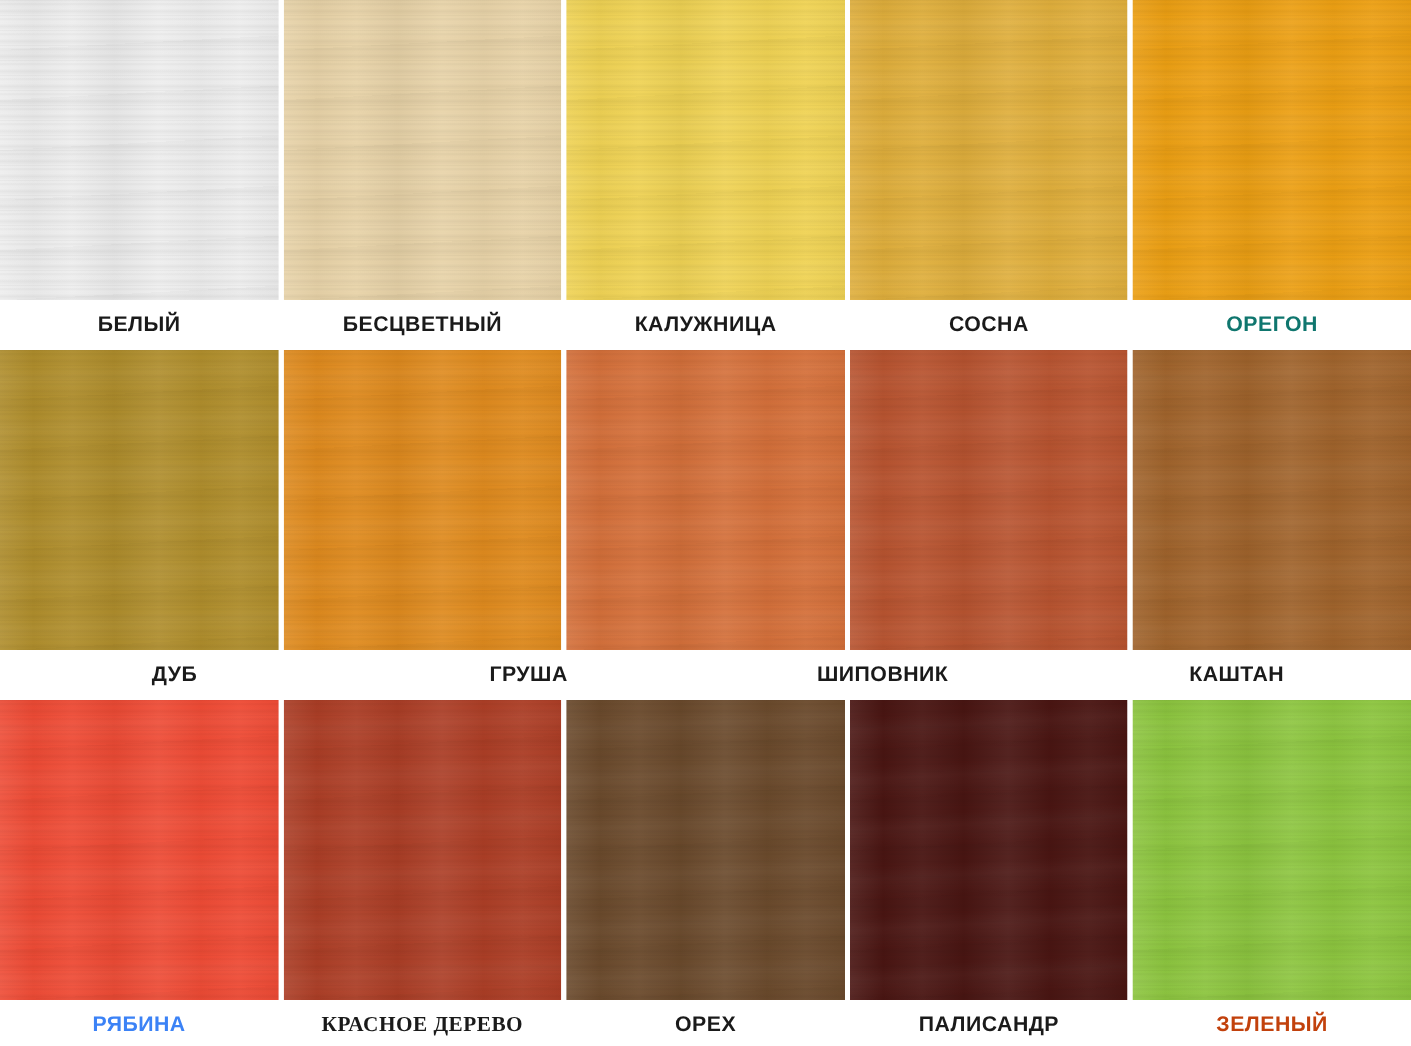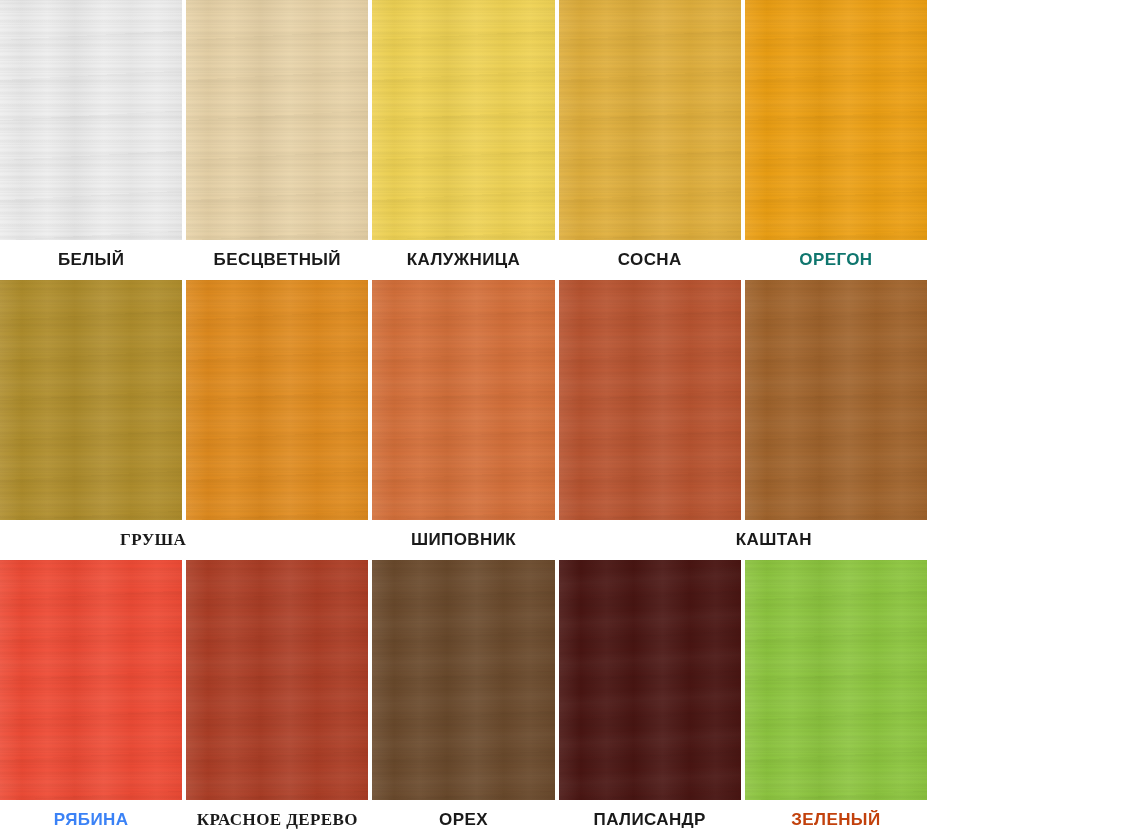--- a/index.html
+++ b/index.html
@@ -14,7 +14,7 @@
   }
 
   #chart-root {
-    width: 927px;
+    width: 1129px;
     height: 837px;
     display: flex;
     flex-direction: column;

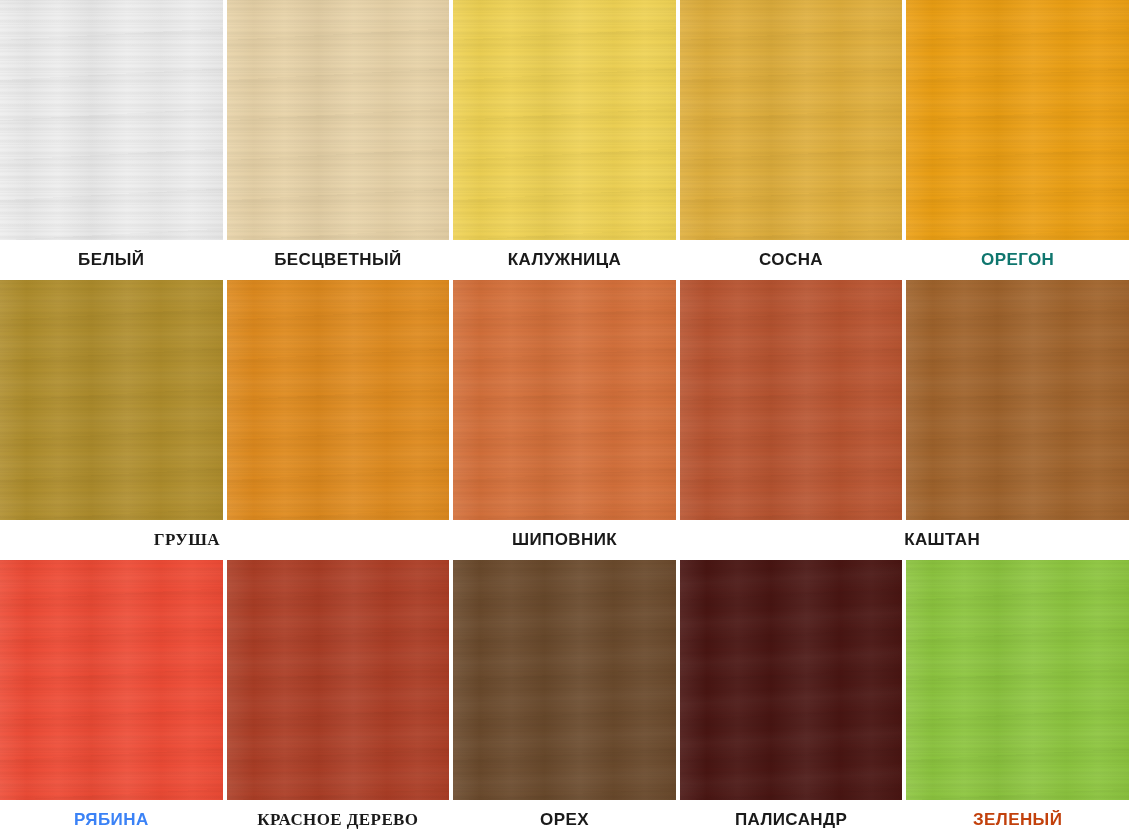--- a/index.html
+++ b/index.html
@@ -215,6 +215,9 @@
     </div>
     <div class="row-labels">
       <div class="label-cell">
+        <span class="label-text" style="color: rgb(26, 26, 26);">ДУБ</span>
+      </div>
+      <div class="label-cell">
         <span class="label-text" style="color: rgb(26, 26, 26); font-family: Liberation Serif, serif;">ГРУША</span>
       </div>
       <div class="label-cell">

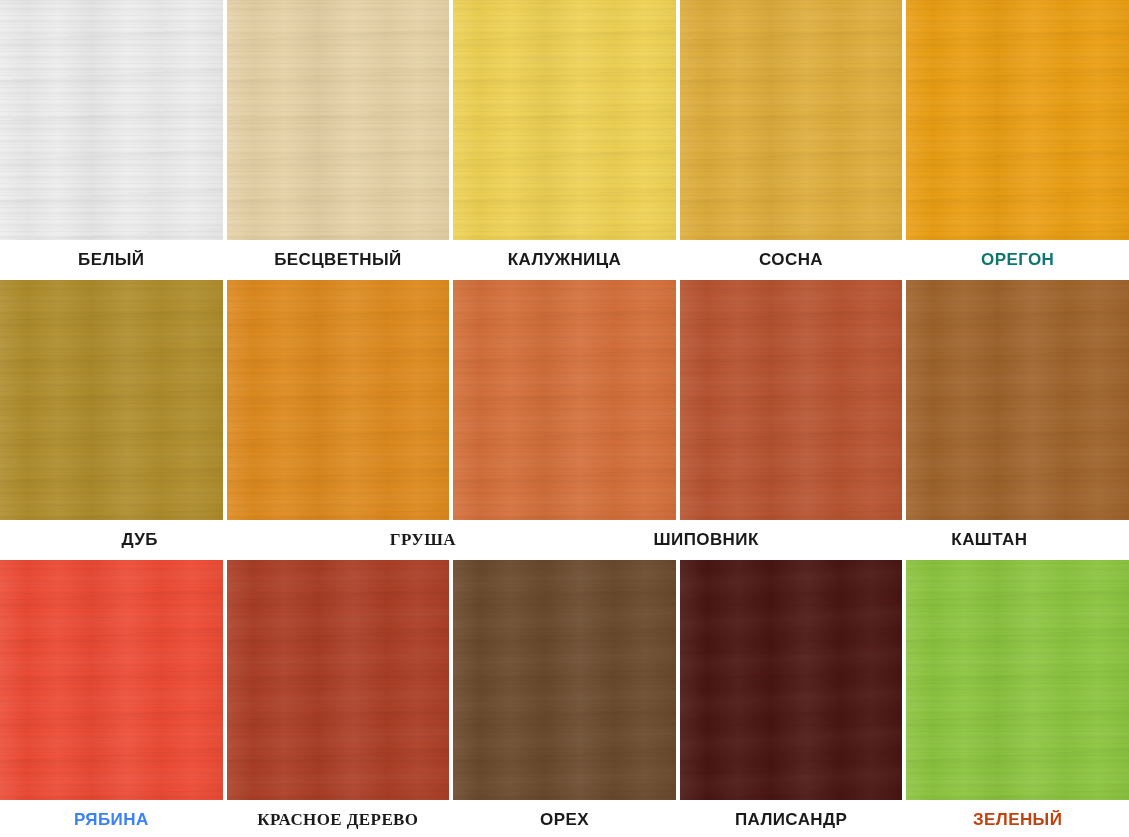--- a/index.html
+++ b/index.html
@@ -218,7 +218,7 @@
         <span class="label-text" style="color: rgb(26, 26, 26);">ДУБ</span>
       </div>
       <div class="label-cell">
-        <span class="label-text" style="color: rgb(26, 26, 26); font-family: Liberation Serif, serif;">ГРУША</span>
+        <span class="label-text" style="color: rgb(26, 26, 26);">ГРУША</span>
       </div>
       <div class="label-cell">
         <span class="label-text" style="color: rgb(26, 26, 26);">ШИПОВНИК</span>

